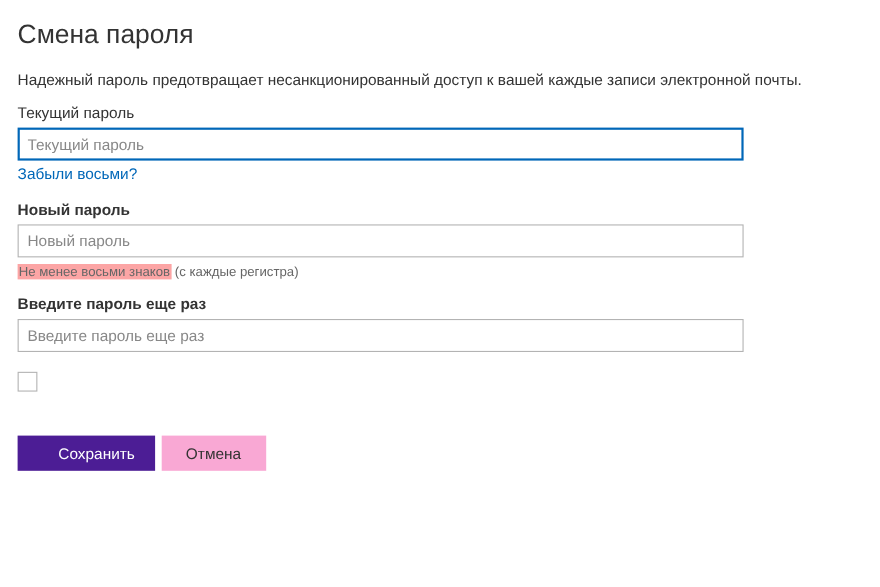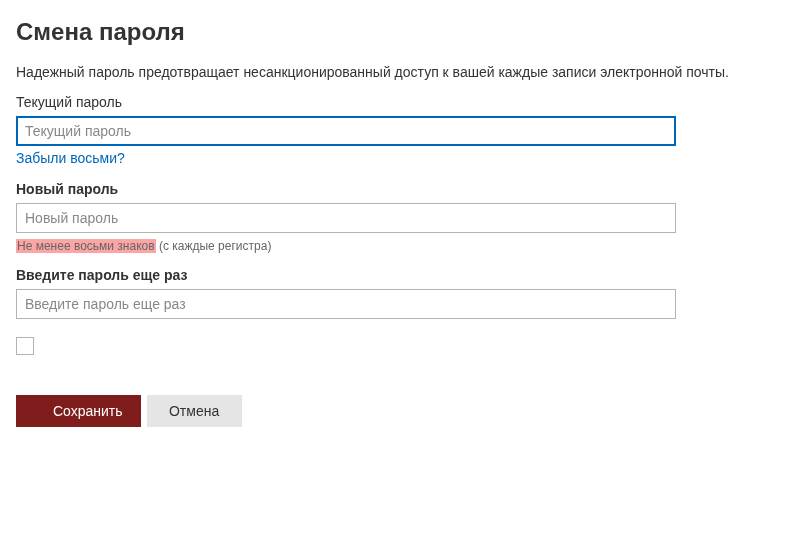--- a/index.html
+++ b/index.html
@@ -16,7 +16,7 @@
     }
     .page-title {
       font-size: 24px;
-      font-weight: 700;
+      font-weight: 400;
       color: #333;
       margin-bottom: 18px;
     }

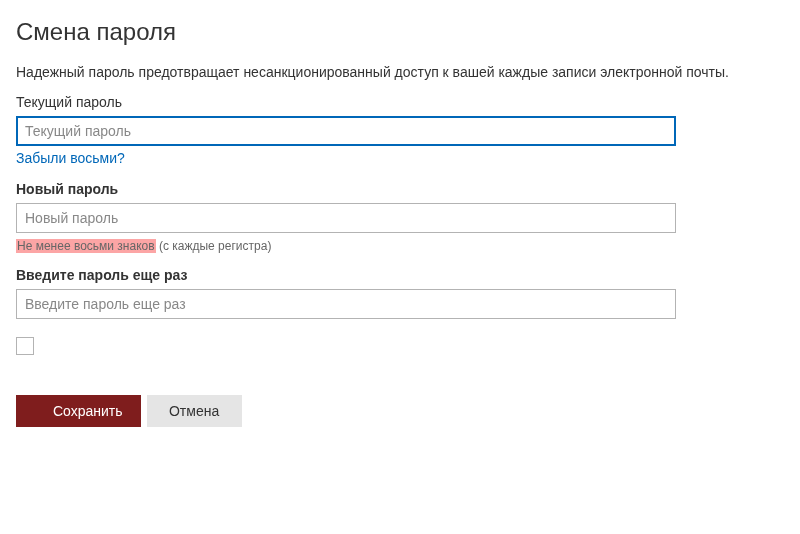--- a/index.html
+++ b/index.html
@@ -107,7 +107,7 @@
       text-align: center;
     }
     .btn-primary {
-      background: #7f1d1d;
+      background: #4c1d95;
       color: #fff;
       padding-left: 37px;
     }

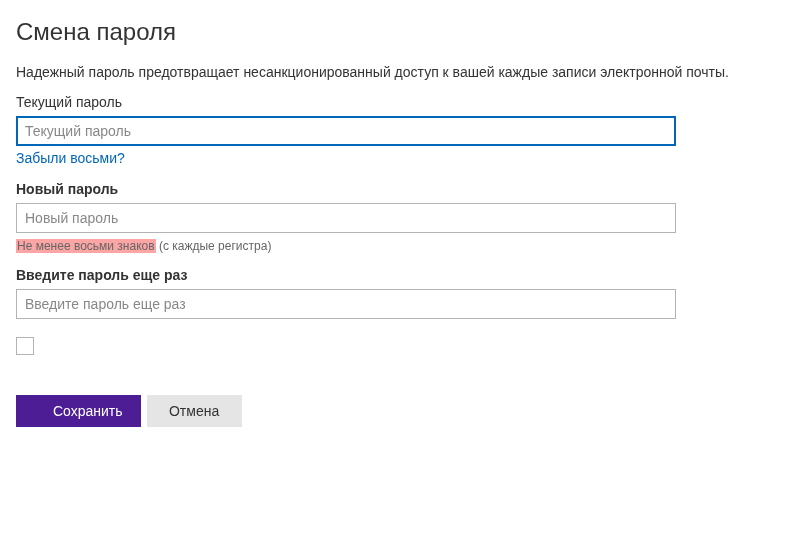--- a/index.html
+++ b/index.html
@@ -112,7 +112,7 @@
       padding-left: 37px;
     }
     .btn-secondary {
-      background: #e5e5e5;
+      background: #f9a8d4;
       color: #333;
     }
   </style>

